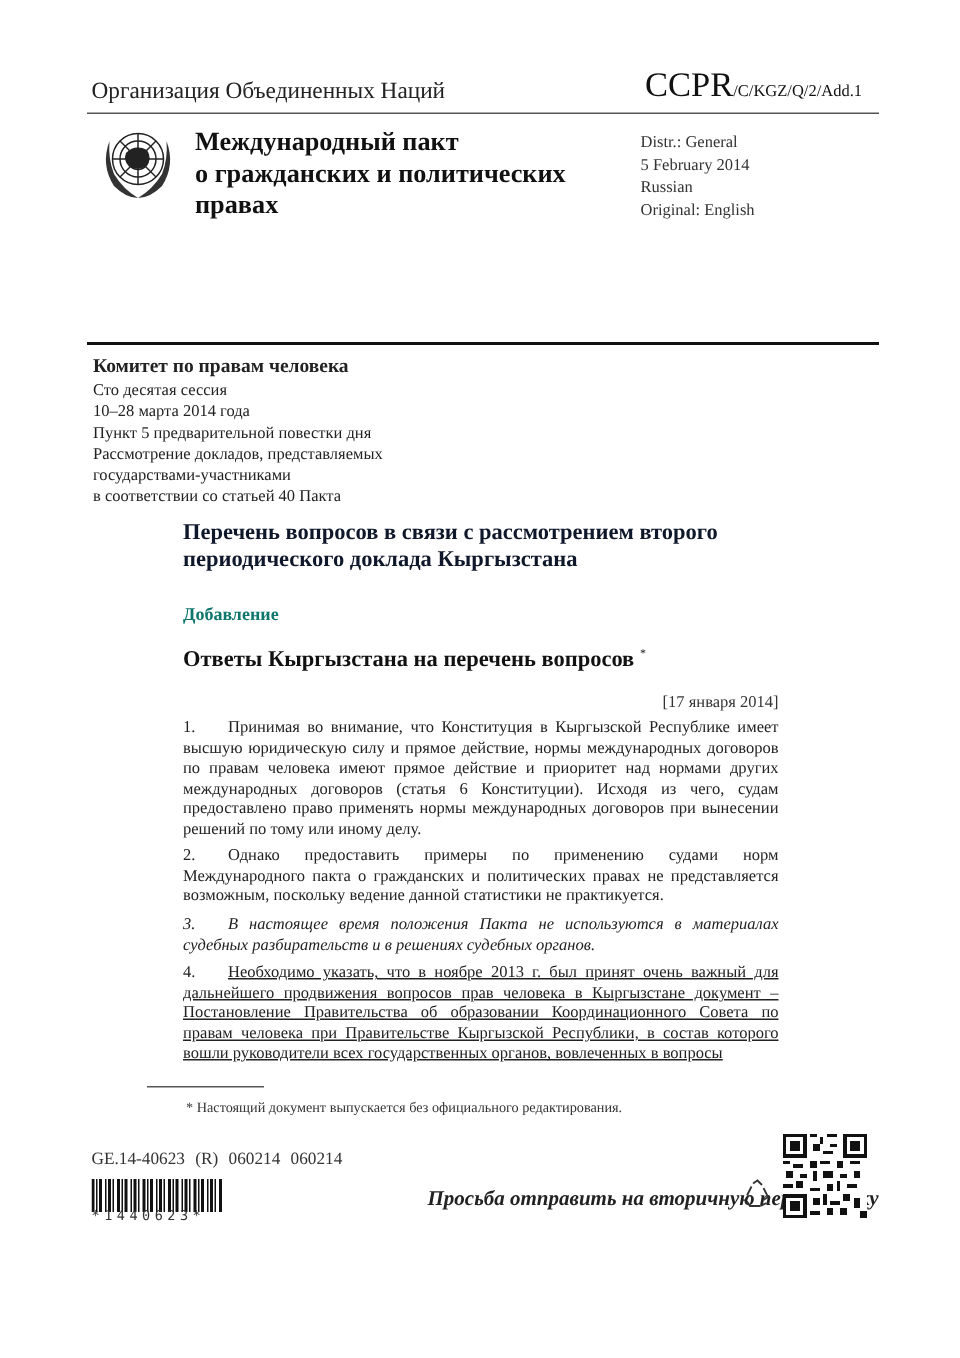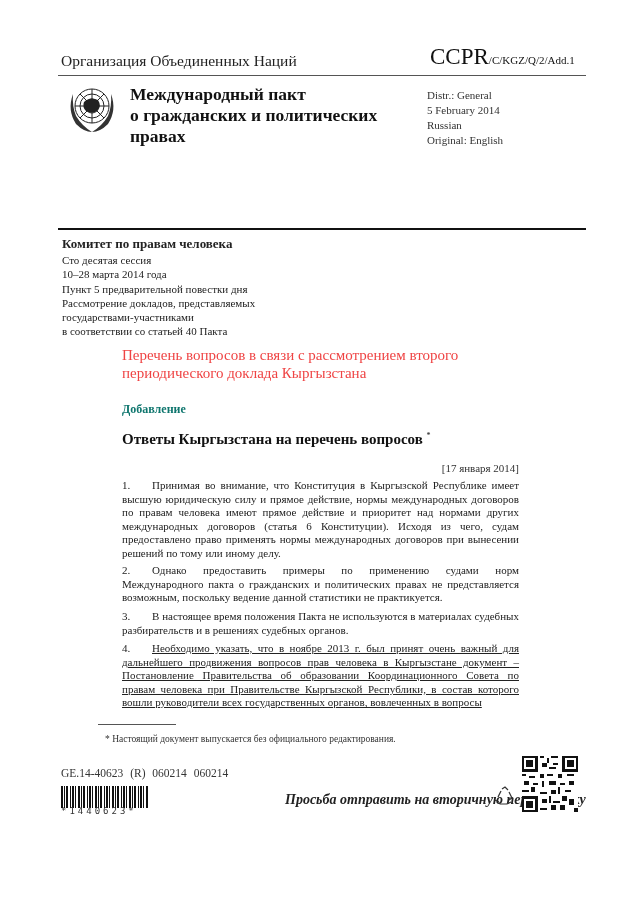--- a/index.html
+++ b/index.html
@@ -17,7 +17,7 @@
   .committee { left: 62px; top: 237px; font-size: 11px; line-height: 14.2px; color: #222; }
   .committee .c-title { font-size: 13px; font-weight: bold; margin-bottom: 2px; }
   .committee .b { font-weight: normal; }
-  .heading1 { left: 122px; top: 346px; font-size: 15px; font-weight: normal; line-height: 18px; color: #ef4444; }
+  .heading1 { left: 122px; top: 346px; font-size: 15px; font-weight: bold; line-height: 18px; color: #0f172a; }
   .heading2 { left: 122px; top: 402px; font-size: 12px; font-weight: bold; color: #0f766e; }
   .heading3 { left: 122px; top: 431px; font-size: 15px; font-weight: bold; color: #111; }
   .heading3 sup { font-size: 8px; font-weight: normal; }

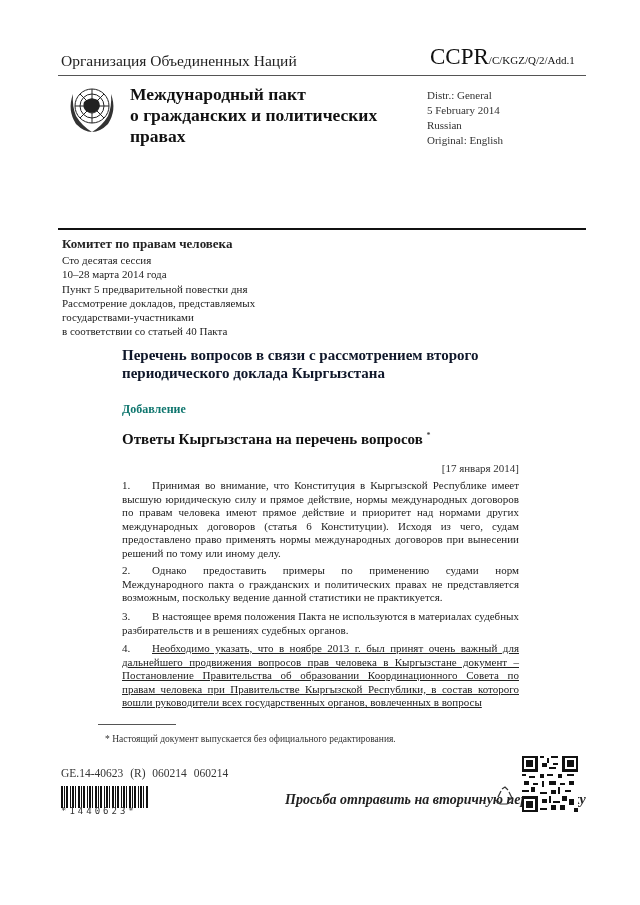--- a/index.html
+++ b/index.html
@@ -23,7 +23,7 @@
   .heading3 sup { font-size: 8px; font-weight: normal; }
   .date { left: 404px; top: 462px; width: 115px; text-align: right; font-size: 11px; color: #333; }
   .body-text { left: 122px; width: 397px; font-size: 11px; line-height: 13.6px; text-align: justify; color: #222; }
-  .p1 { top: 479px; } .p2 { top: 564px; } .p3 { top: 610px; } .p4 { top: 642px; text-decoration: underline; }
+  .p1 { top: 479px; } .p2 { top: 564px; } .p3 { top: 610px; font-style: italic; } .p4 { top: 642px; text-decoration: underline; }
   .para-num { display: inline-block; width: 30px; }
   .fn-rule { left: 98px; top: 724px; width: 78px; height: 1px; background: #555; }
   .footnote { left: 105px; top: 734px; font-size: 9.5px; color: #333; text-align: center; }

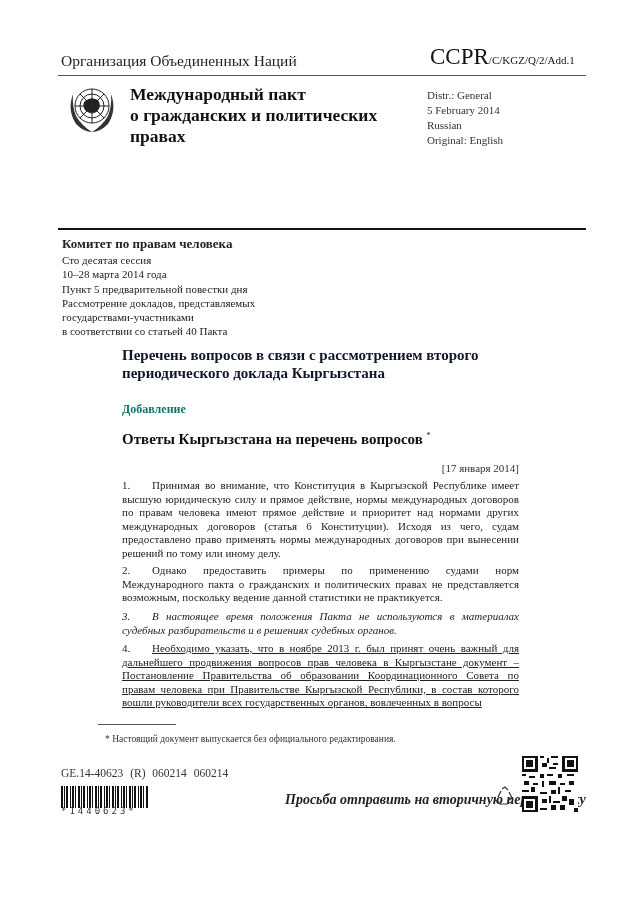--- a/index.html
+++ b/index.html
@@ -26,7 +26,7 @@
   .p1 { top: 479px; } .p2 { top: 564px; } .p3 { top: 610px; font-style: italic; } .p4 { top: 642px; text-decoration: underline; }
   .para-num { display: inline-block; width: 30px; }
   .fn-rule { left: 98px; top: 724px; width: 78px; height: 1px; background: #555; }
-  .footnote { left: 105px; top: 734px; font-size: 9.5px; color: #333; text-align: center; }
+  .footnote { left: 124px; top: 734px; font-size: 9.5px; color: #333; text-align: center; }
   .job { left: 61px; top: 767px; font-size: 11.5px; color: #333; word-spacing: 4px; text-align: right; }
   .barcode { left: 61px; top: 786px; width: 88px; height: 22px; }
   .barcode-num { left: 61px; top: 806px; font-size: 9px; color: #333; letter-spacing: 3px; font-family: "DejaVu Sans Mono", monospace; }

